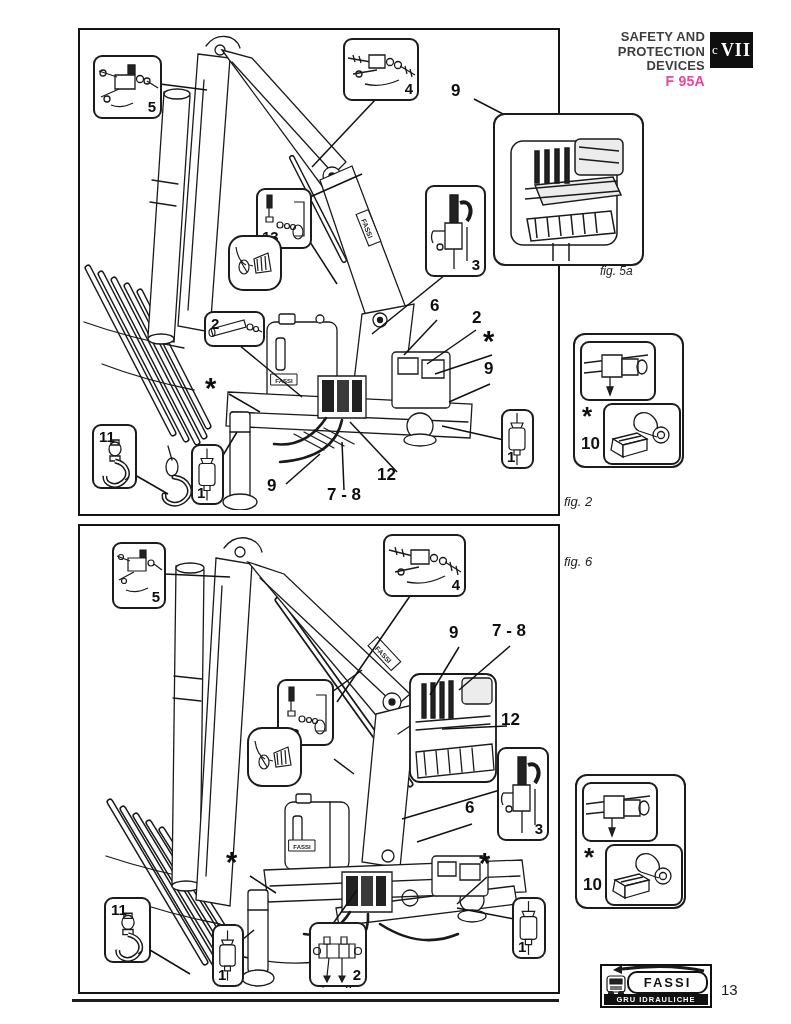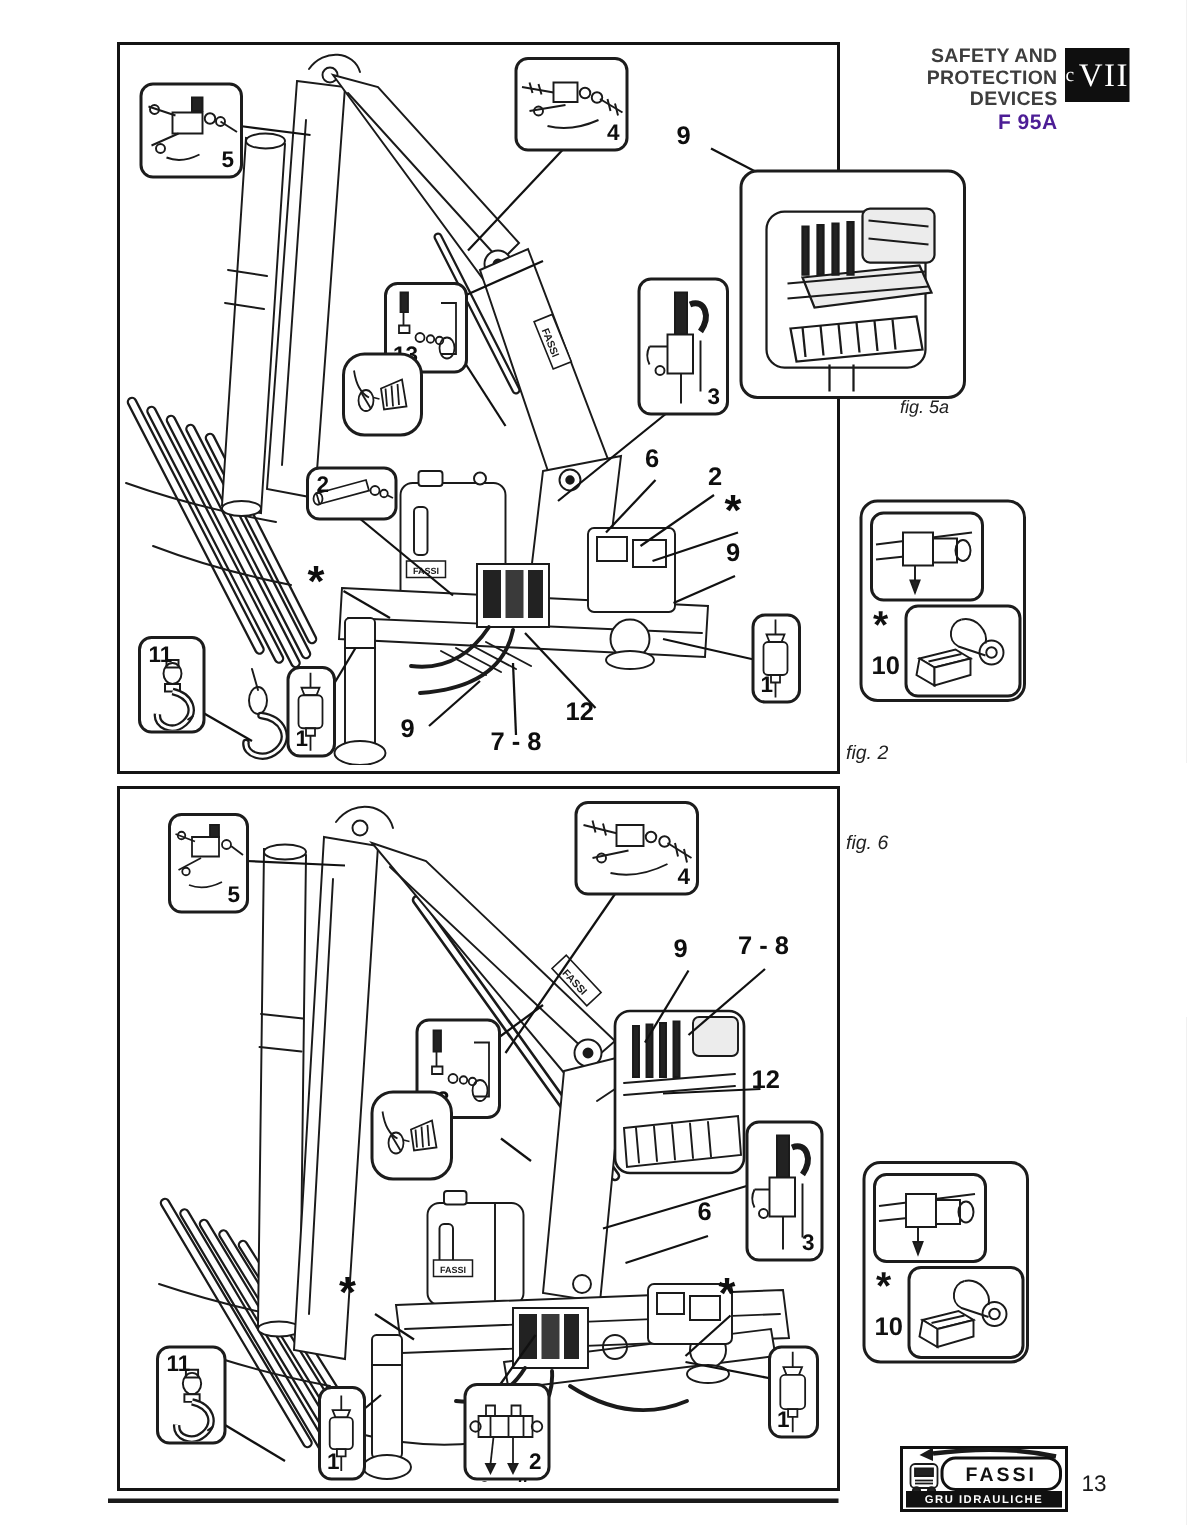--- a/index.html
+++ b/index.html
@@ -26,7 +26,7 @@
              display:flex;align-items:center;justify-content:center;gap:3px;
              font-family:"Liberation Serif",serif;}
   .hdr-badge .pfx{font-size:13px;}
-  .hdr-badge .num{font-size:22px;font-weight:normal;letter-spacing:1px;}
+  .hdr-badge .num{font-size:18px;font-weight:bold;letter-spacing:1px;}
   .hdr-model{position:absolute;left:555px;top:73px;width:150px;text-align:right;
              font-size:14px;font-weight:bold;color:#4c1d95;letter-spacing:.3px;}
   .figcap{position:absolute;font-style:italic;font-size:13px;color:#222;z-index:6;}

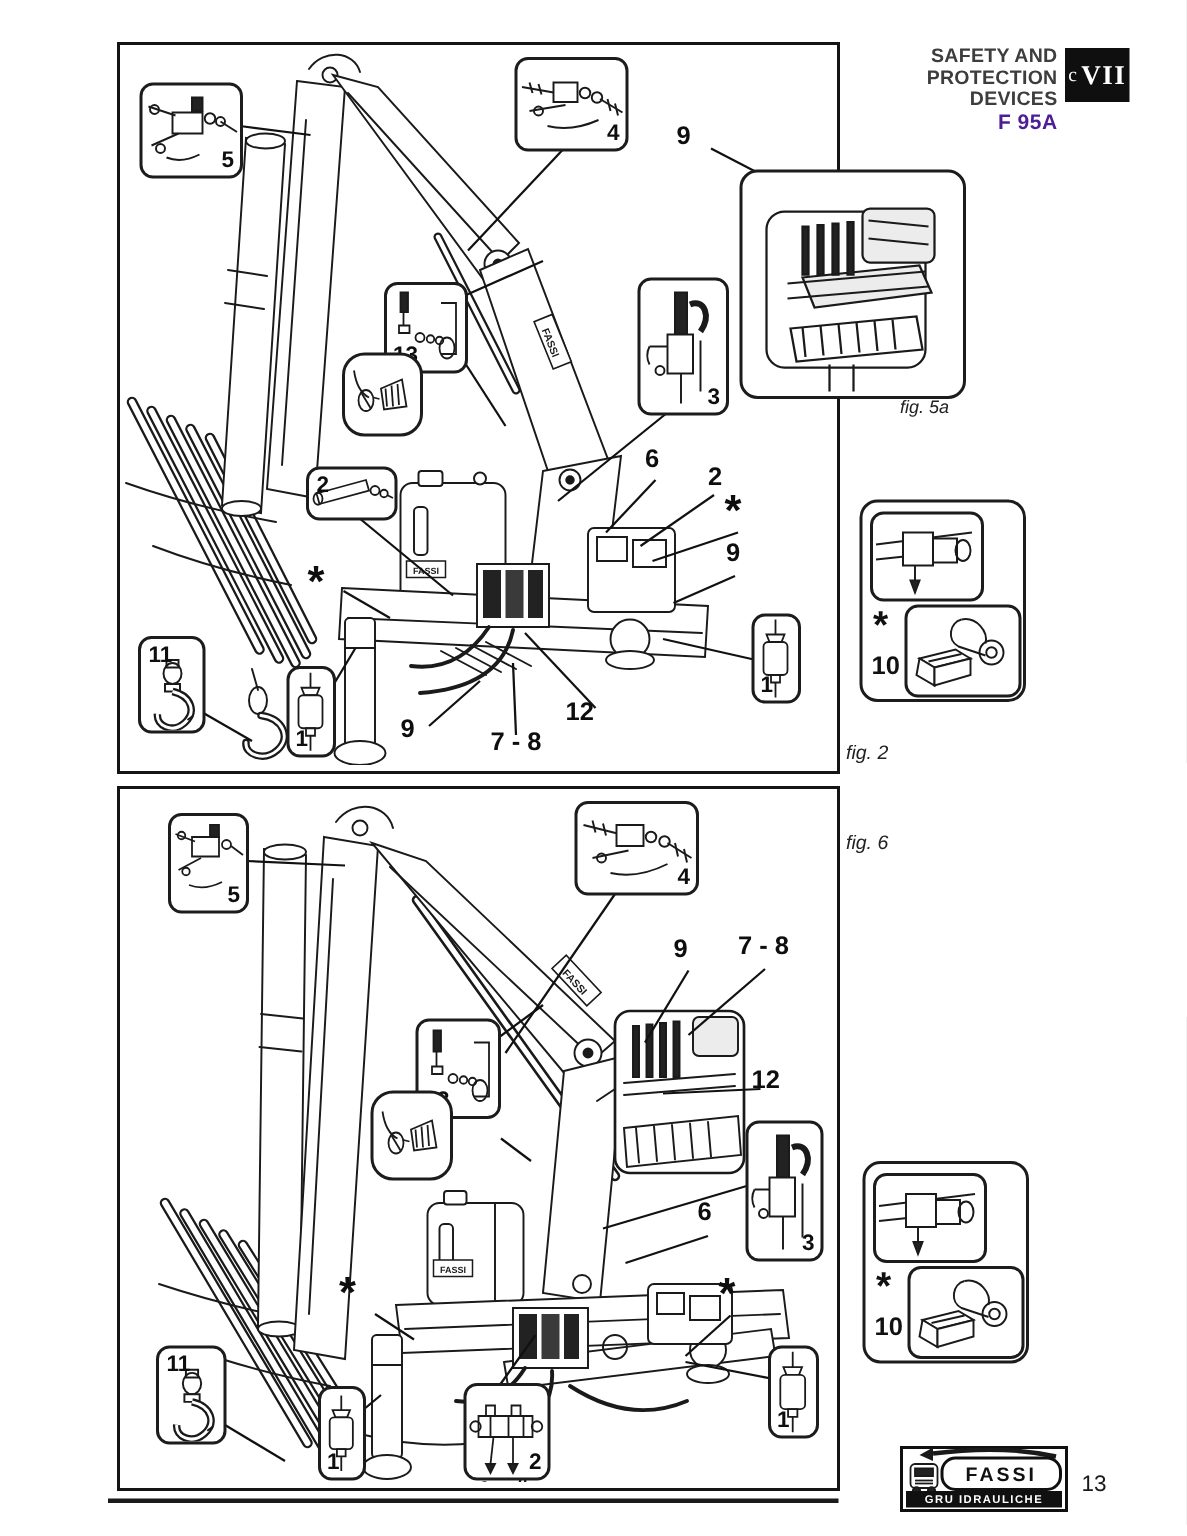--- a/index.html
+++ b/index.html
@@ -28,7 +28,7 @@
   .hdr-badge .pfx{font-size:13px;}
   .hdr-badge .num{font-size:18px;font-weight:bold;letter-spacing:1px;}
   .hdr-model{position:absolute;left:555px;top:73px;width:150px;text-align:right;
-             font-size:14px;font-weight:bold;color:#4c1d95;letter-spacing:.3px;}
+             font-size:14px;font-weight:bold;color:#ec4899;letter-spacing:.3px;}
   .figcap{position:absolute;font-style:italic;font-size:13px;color:#222;z-index:6;}
   
   .panel10{position:absolute;width:107px;height:131px;border:2px solid #1c1c1c;border-radius:12px;background:#fff;z-index:5;}

